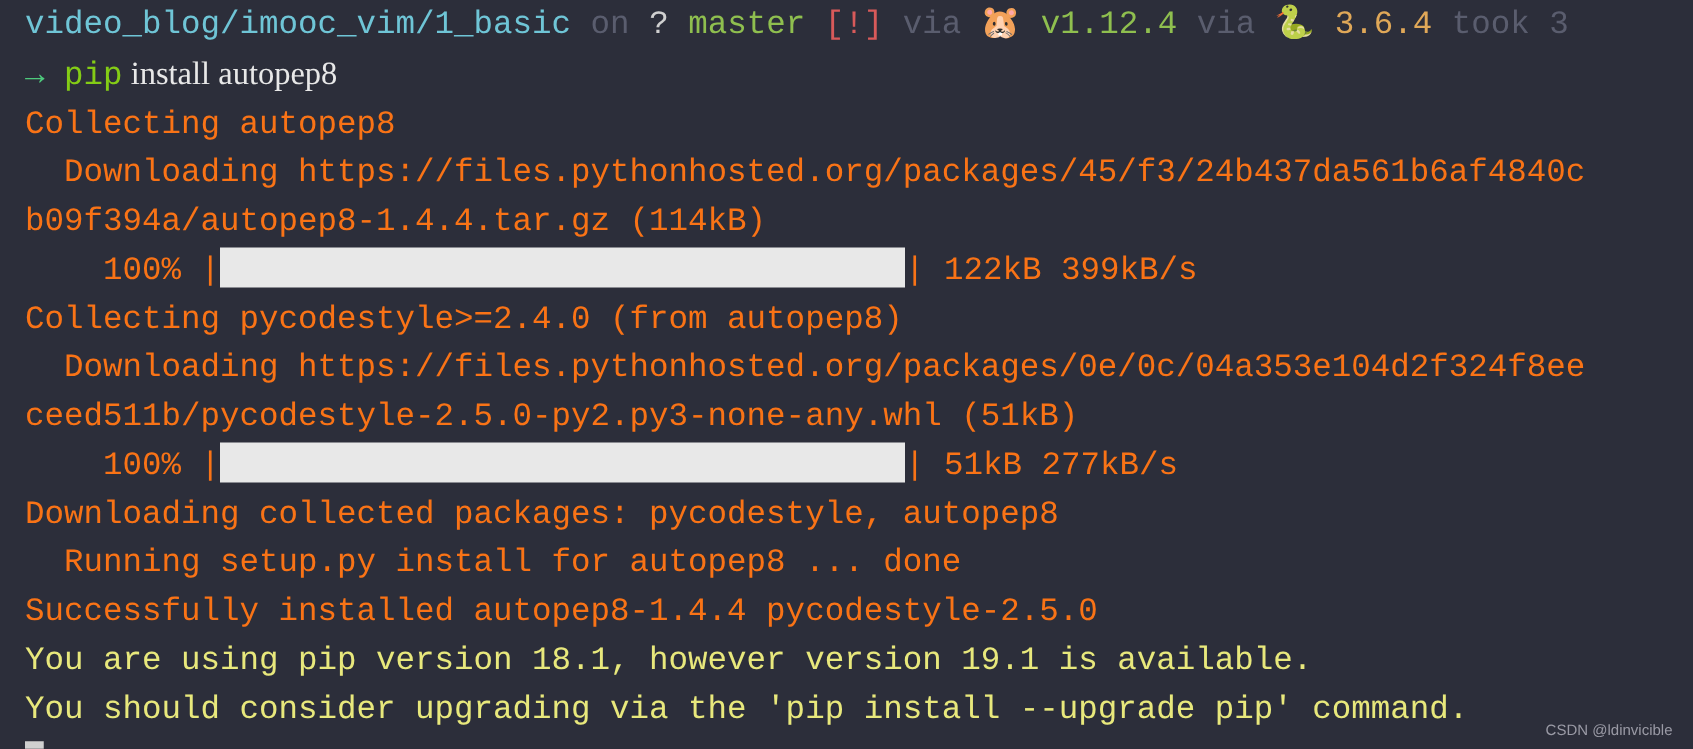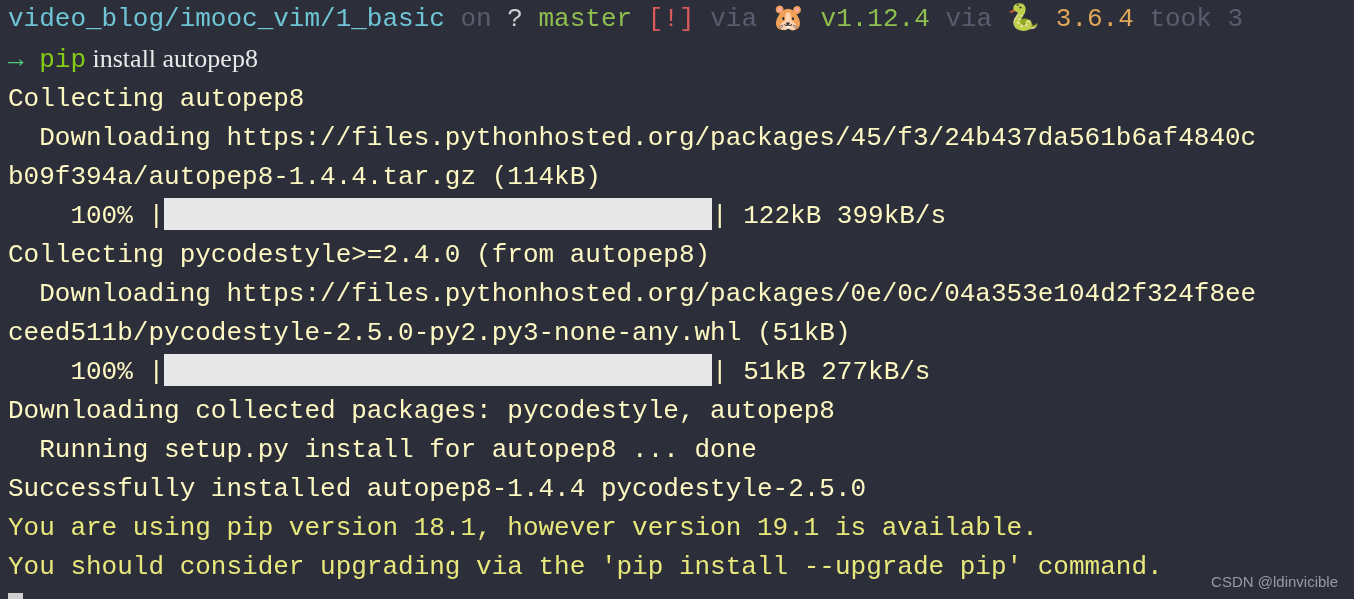--- a/index.html
+++ b/index.html
@@ -22,6 +22,7 @@
     .line {
       white-space: pre;
       overflow: hidden;
+      margin-left: 12px;
     }
     .dim {
       color: #5a5d6e;

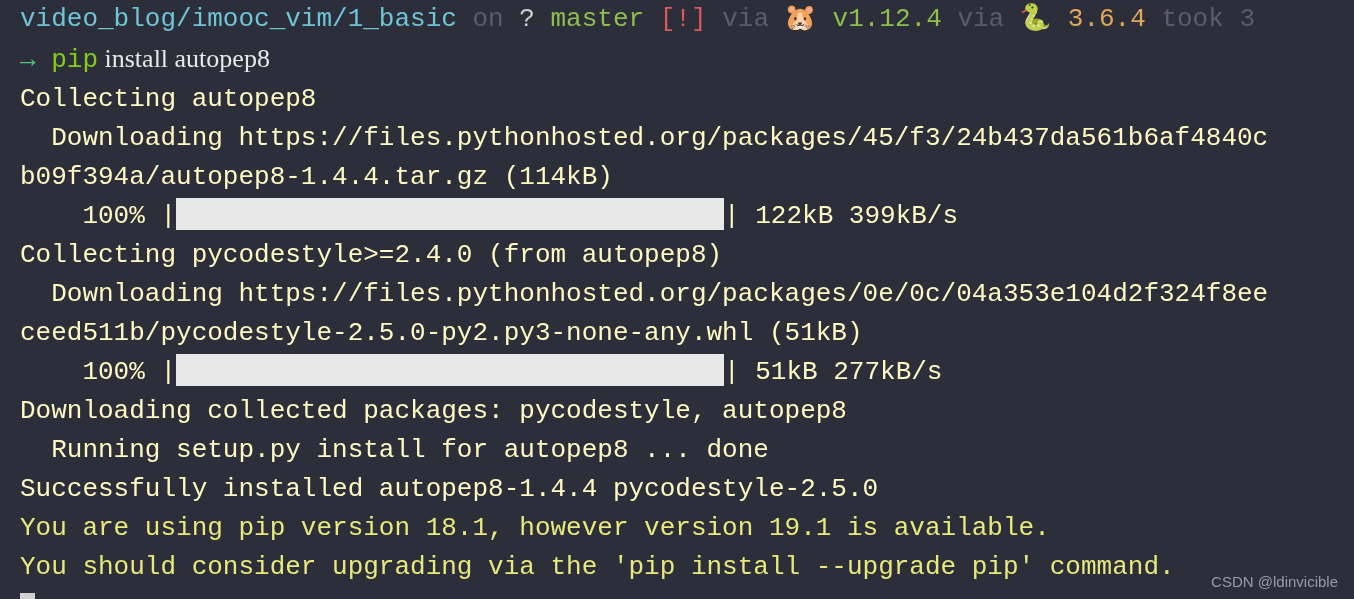--- a/index.html
+++ b/index.html
@@ -38,7 +38,7 @@
       font-family: Liberation Serif, serif;
     }
     .lightgrey {
-      color: #fef9c3;
+      color: #f97316;
     }
     .yellow {
       color: #e8e87c;

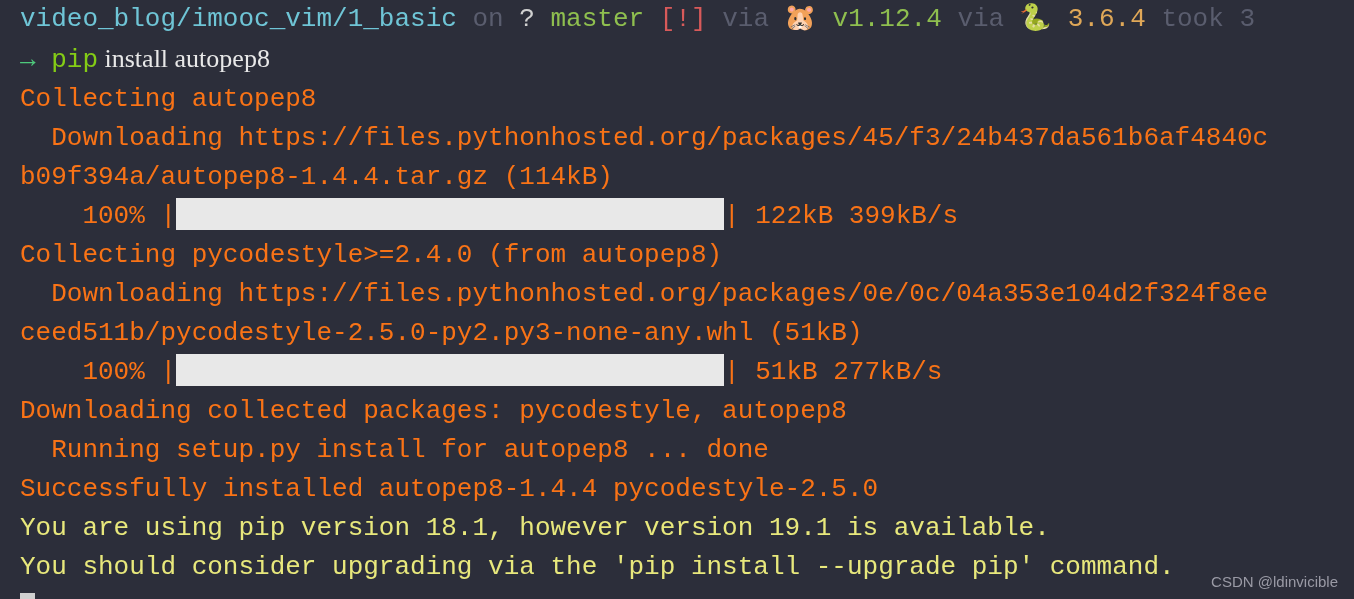--- a/index.html
+++ b/index.html
@@ -76,7 +76,7 @@
       bottom: 6px;
       right: 16px;
       color: #9a9aa5;
-      font-size: 15px;
+      font-size: 12px;
       font-family: Arial, sans-serif;
     }
   </style>

